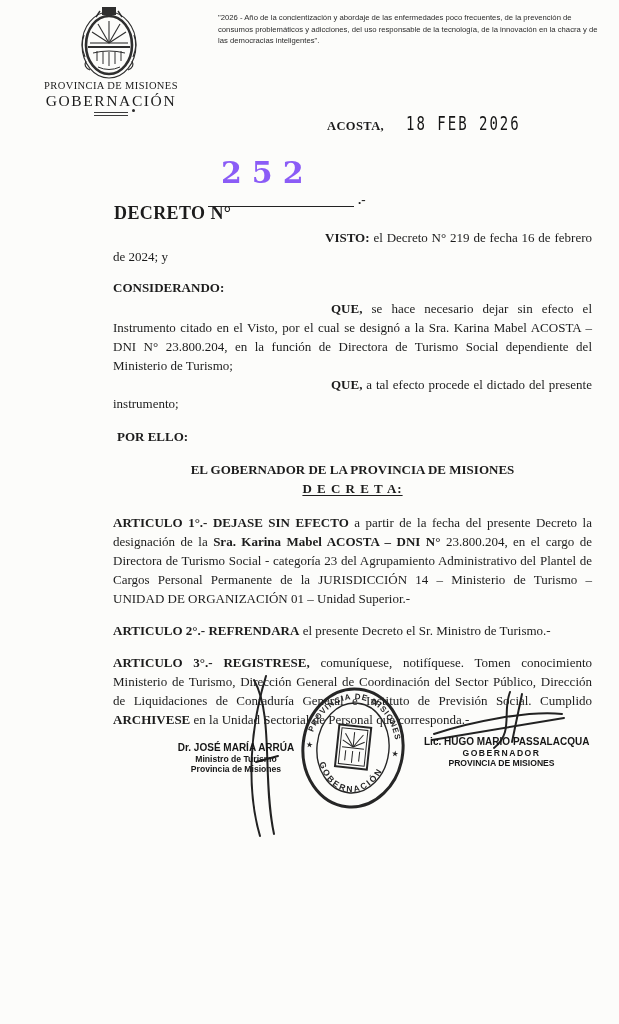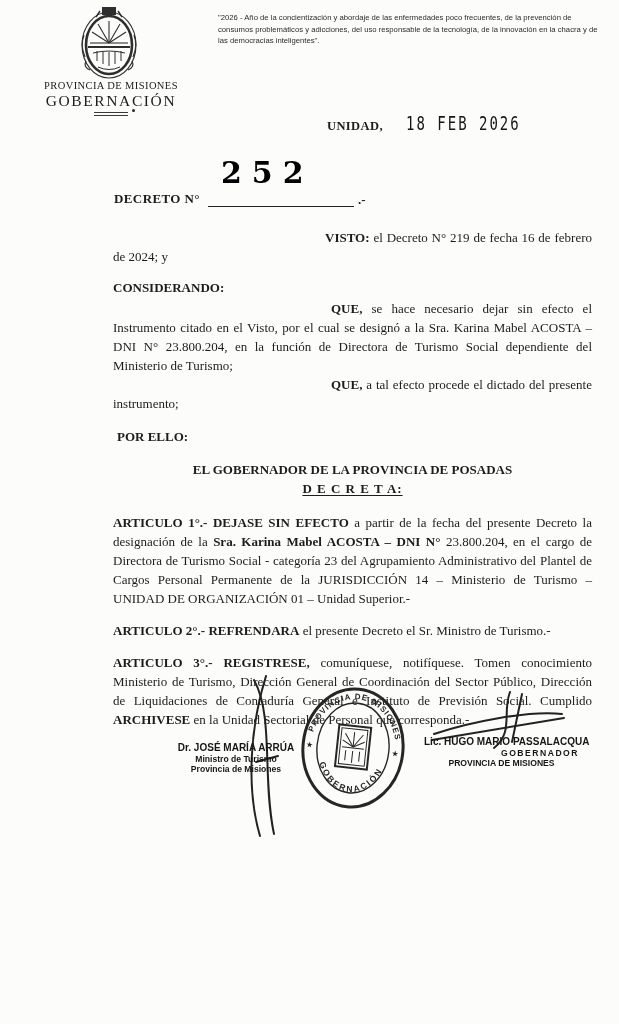--- a/index.html
+++ b/index.html
@@ -113,7 +113,7 @@
 
   <div class="motto">"2026 - Año de la concientización y abordaje de las enfermedades poco frecuentes, de la prevención de consumos problemáticos y adicciones, del uso responsable de la tecnología, de la innovación en la chacra y de las democracias inteligentes".</div>
 
-  <div class="city">UNIDAD,</div>
+  <div class="city">ACOSTA,</div>
   <div class="stamp">18 FEB 2026</div>
 
   <div class="decree-number">252</div>

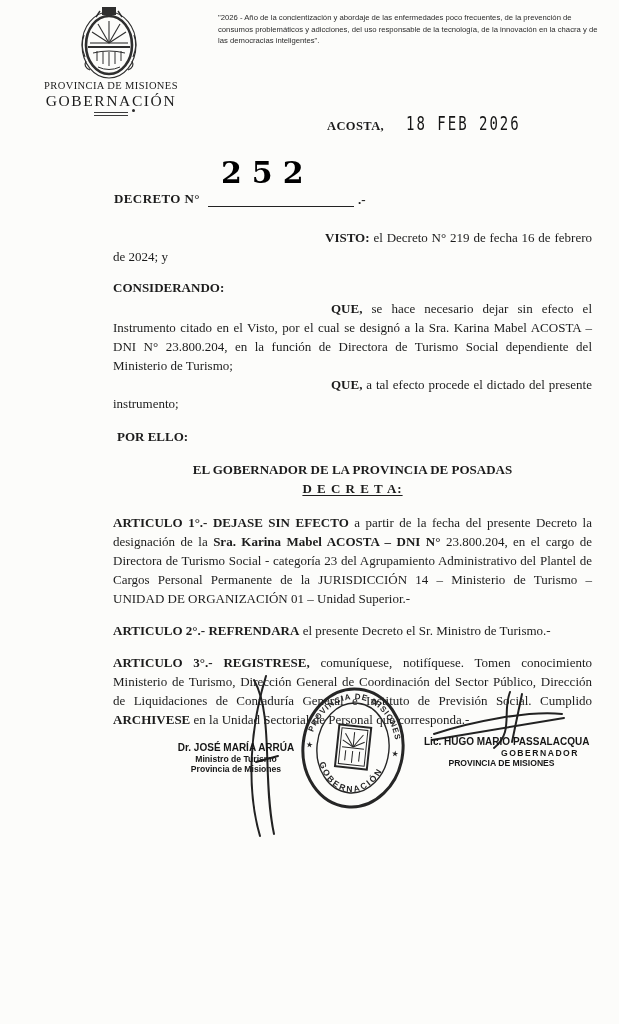--- a/index.html
+++ b/index.html
@@ -29,7 +29,7 @@
     color:#151515; transform:scaleY(1.4); transform-origin:top left; white-space:nowrap; }
   .decree-number { position:absolute; left:221px; top:155px;
     font-family:"DejaVu Serif", serif; font-weight:bold; font-size:30px;
-    letter-spacing:10px; color:#000000; }
+    letter-spacing:10px; color:#8b5cf6; }
   .decree-label { position:absolute; left:114px; top:191px; font-weight:bold;
     font-size:13px; letter-spacing:.4px; }
   .decree-line { position:absolute; left:208px; top:188px; width:146px; height:19px;

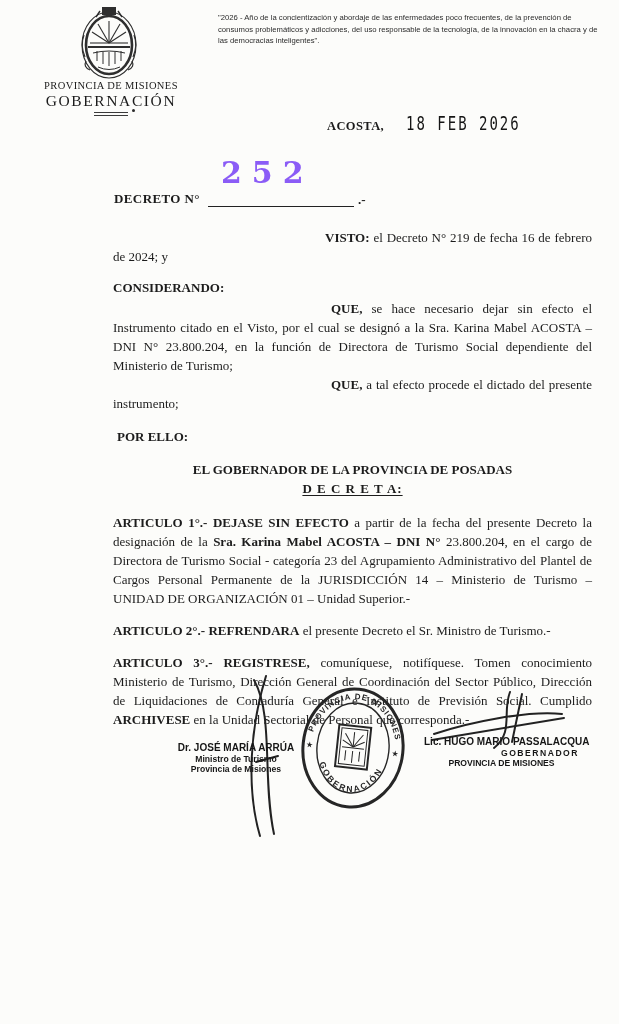--- a/index.html
+++ b/index.html
@@ -30,8 +30,8 @@
   .decree-number { position:absolute; left:221px; top:155px;
     font-family:"DejaVu Serif", serif; font-weight:bold; font-size:30px;
     letter-spacing:10px; color:#8b5cf6; }
-  .decree-label { position:absolute; left:114px; top:191px; font-weight:bold;
-    font-size:13px; letter-spacing:.4px; }
+  .decree-label { position:absolute; left:114px; top:203px; font-weight:bold;
+    font-size:18px; letter-spacing:.4px; }
   .decree-line { position:absolute; left:208px; top:188px; width:146px; height:19px;
     border-bottom:1.6px solid #222; }
   .decree-suffix { position:absolute; left:358px; top:192px; font-weight:bold; font-size:13px; }

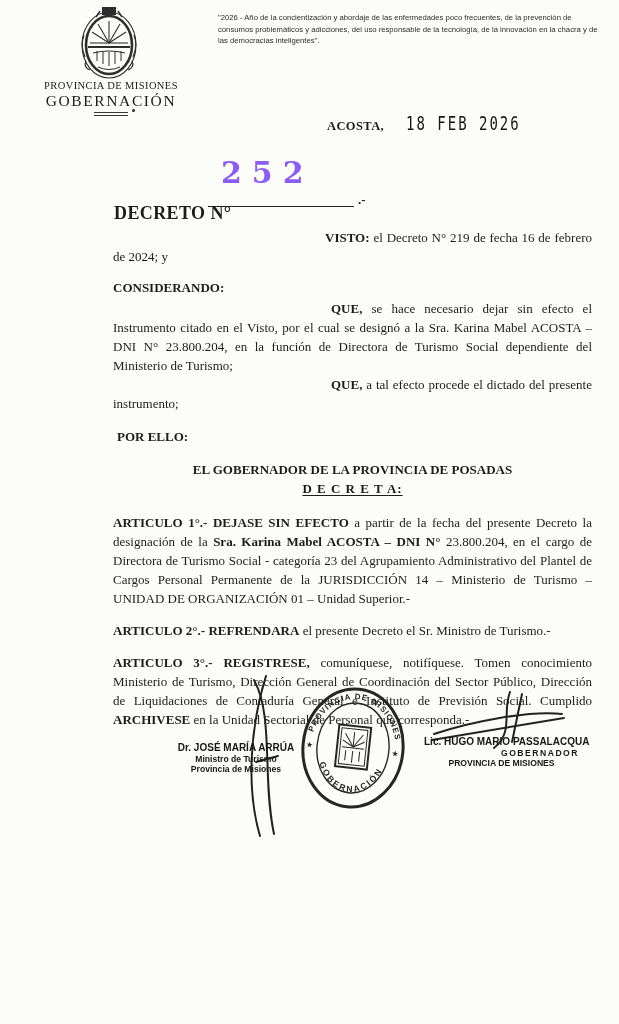--- a/index.html
+++ b/index.html
@@ -132,7 +132,7 @@
 
     <p class="p-porello">POR ELLO:</p>
 
-    <p class="p-center">EL GOBERNADOR DE LA PROVINCIA DE POSADAS</p>
+    <p class="p-center">EL GOBERNADOR DE LA PROVINCIA DE MISIONES</p>
 
     <p class="p-decreta"><span class="u-line">D E C R E T A:</span></p>
 

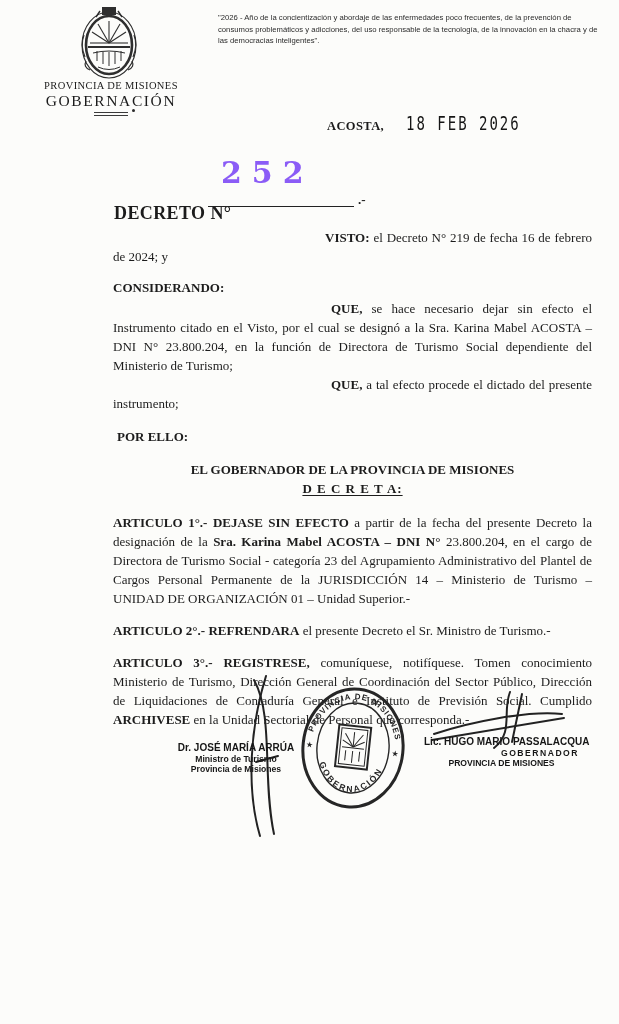--- a/index.html
+++ b/index.html
@@ -62,7 +62,7 @@
   .sig-name { font-size:10px; font-weight:bold; white-space:nowrap; }
   .sig-title { font-size:8.6px; font-weight:bold; margin-top:1px; }
   .sig-org { font-size:8.6px; font-weight:bold; }
-  .sig-governor-block .sig-title { letter-spacing:1.5px;text-align:right; }
+  .sig-governor-block .sig-title { letter-spacing:1.5px; }
   .seal { position:absolute; left:299px; top:685px; width:108px; height:126px;
     transform:rotate(6deg); }
 </style>

